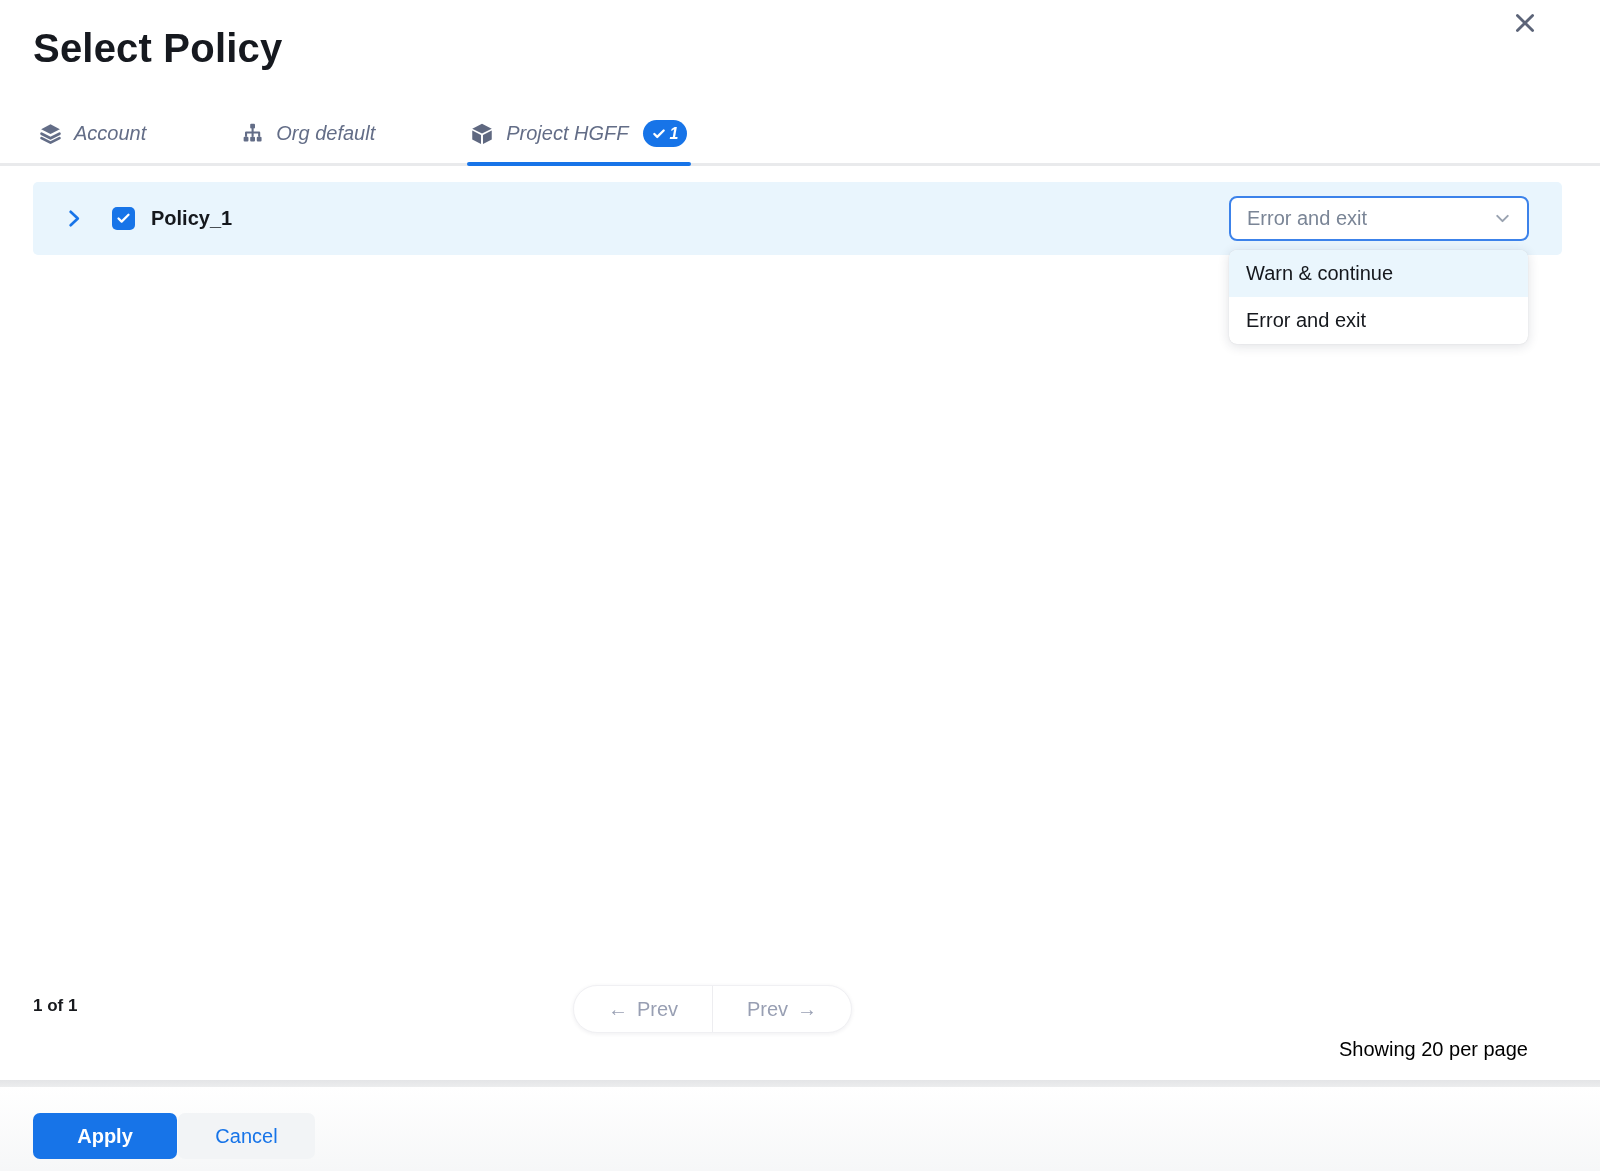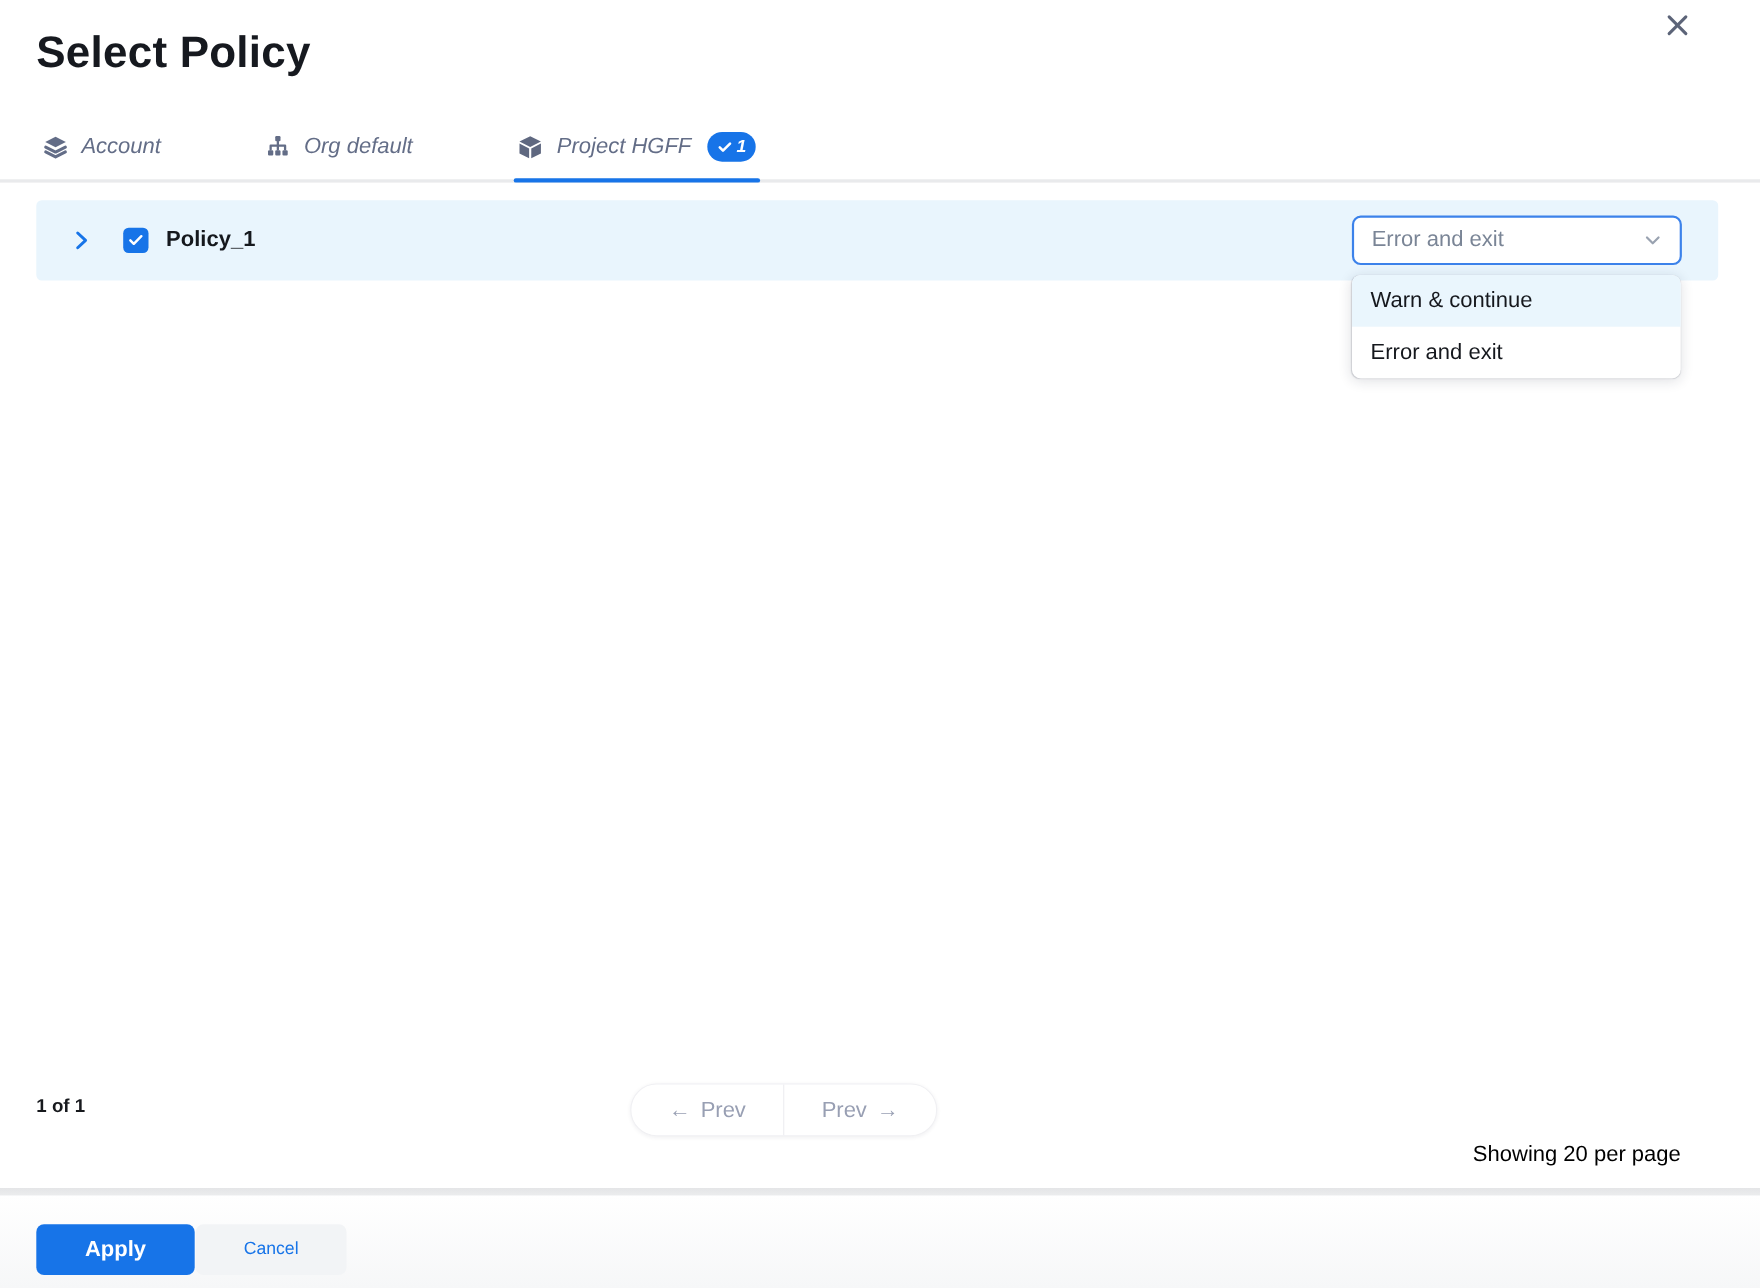--- a/index.html
+++ b/index.html
@@ -101,7 +101,7 @@
   .cancel-btn {
     position:absolute; left:178px; top:26px; width:137px; height:46px;
     background:#f2f4f6; border:none; border-radius:7px;
-    font-family:inherit; font-size:16px; font-weight:500; color:#1774e8; cursor:pointer;
+    font-family:inherit; font-size:20px; font-weight:500; color:#1774e8; cursor:pointer;
   }
   svg { display:block; }
 </style>

